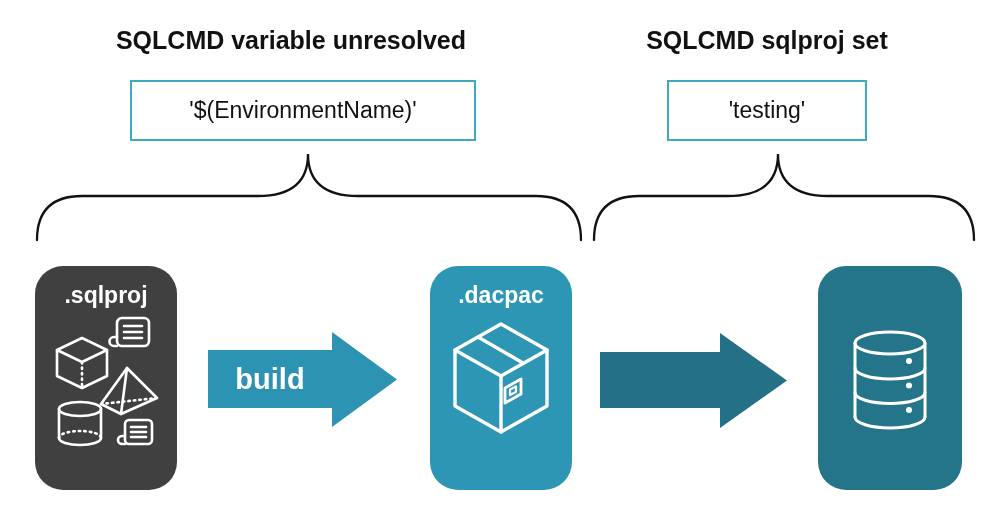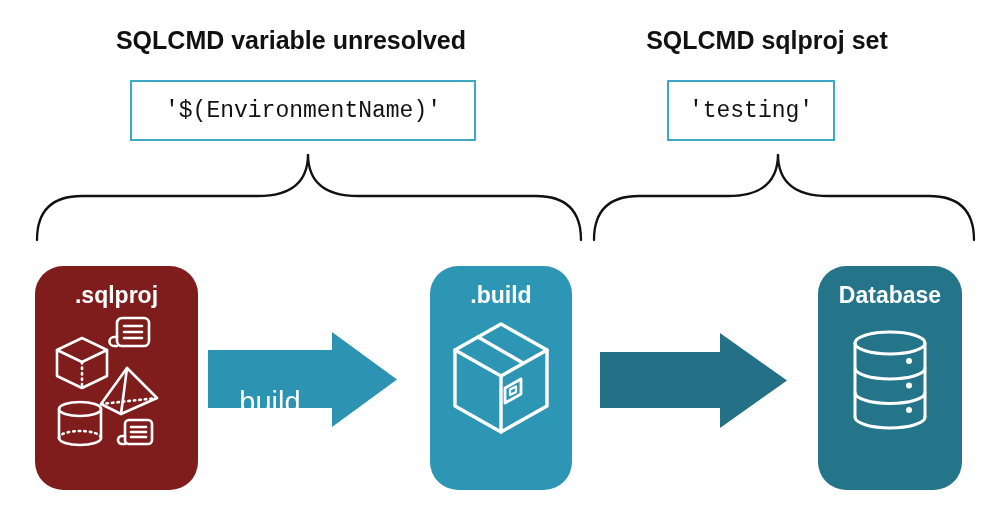--- a/index.html
+++ b/index.html
@@ -21,7 +21,7 @@
   .codebox-left  { left:130px; width:346px; }
   .codebox-right { left:667px; width:168px; }
   .codebox code {
-    font-family:Liberation Mono, monospace; font-size:23px; color:#111;
+    font-family:Liberation Sans, sans-serif; font-size:23px; color:#111;
     white-space:pre;
   }
   .braces { position:absolute; left:0; top:0; width:1000px; height:522px; }

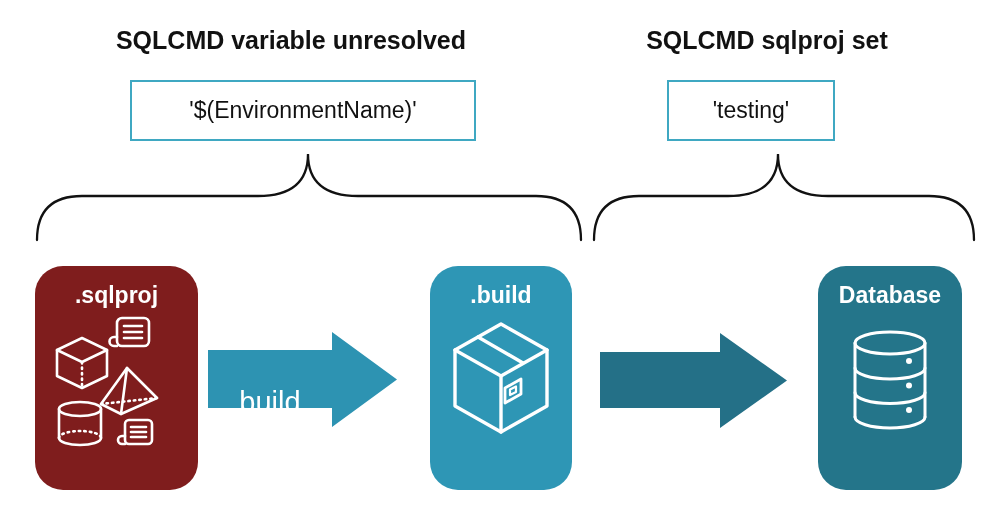--- a/index.html
+++ b/index.html
@@ -19,7 +19,7 @@
     display:flex; align-items:center; justify-content:center;
   }
   .codebox-left  { left:130px; width:346px; }
-  .codebox-right { left:667px; width:168px; }
+  .codebox-right { left:667px; width:200px; }
   .codebox code {
     font-family:Liberation Sans, sans-serif; font-size:23px; color:#111;
     white-space:pre;

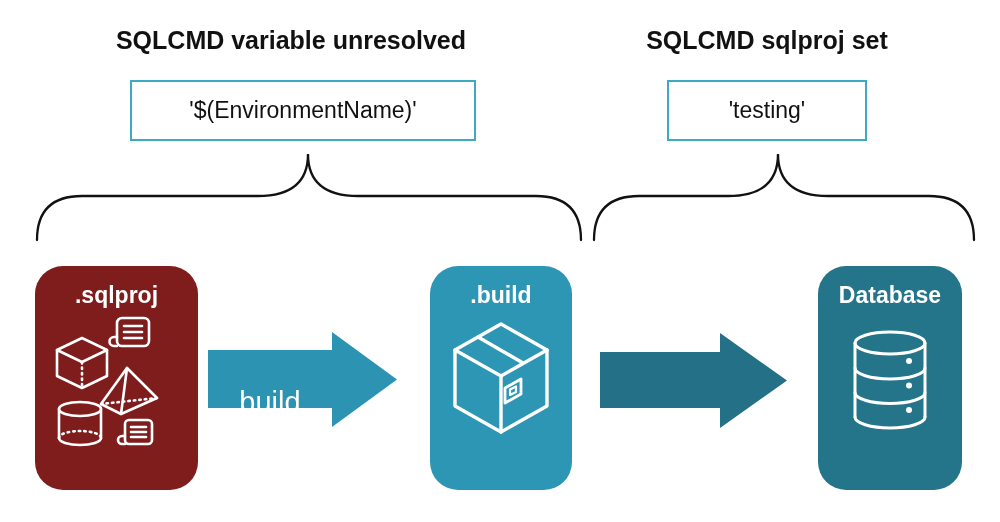--- a/index.html
+++ b/index.html
@@ -70,7 +70,7 @@
     <path d="M594,240 Q594,196 639,196 L728,196 Q778,196 778,154 Q778,196 828,196 L929,196 Q974,196 974,240" fill="none" stroke="#111111" stroke-width="2.3" stroke-linecap="round"></path>
   </svg>
 
-  <div class="stage stage-sqlproj" style="background-color: #7f1d1d; padding-left: 21px;">
+  <div class="stage stage-sqlproj" style="background-color: #404040;">
     <div class="stage-label">.sqlproj</div>
     <svg class="stage-icon icon-sqlobjects" viewBox="0 0 110 135">
 

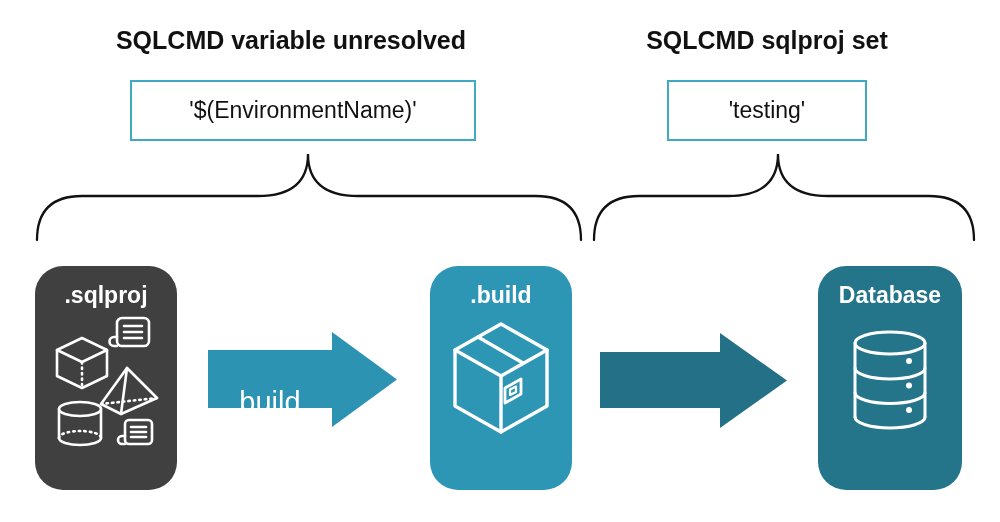--- a/index.html
+++ b/index.html
@@ -118,7 +118,7 @@
   <div class="arrow-label arrow-label-build">build</div>
 
   <div class="stage stage-dacpac" style="background-color: rgb(46, 150, 181);">
-    <div class="stage-label">.build</div>
+    <div class="stage-label">.dacpac</div>
     <svg class="stage-icon icon-package" viewBox="0 0 104 124">
       <g class="wicon" stroke-width="3.4">
         <path d="M52,4 L98,30 V86 L52,112 L6,86 V30 Z"></path>

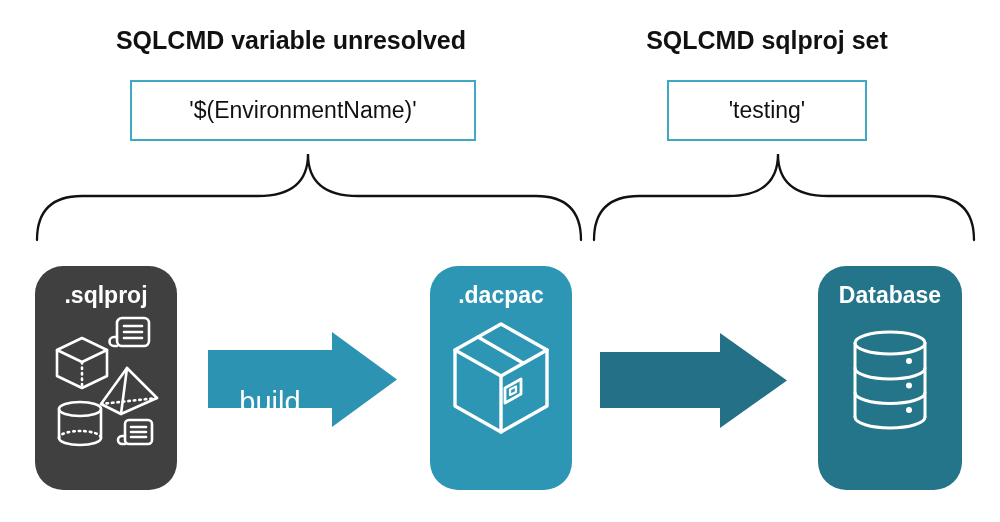--- a/index.html
+++ b/index.html
@@ -136,7 +136,6 @@
   </svg>
 
   <div class="stage stage-database" style="background-color: rgb(36, 117, 138);">
-    <div class="stage-label">Database</div>
     <svg class="stage-icon icon-database" viewBox="0 0 76 100">
       <g class="wicon" stroke-width="3">
         <ellipse cx="38" cy="13" rx="35" ry="11"></ellipse>

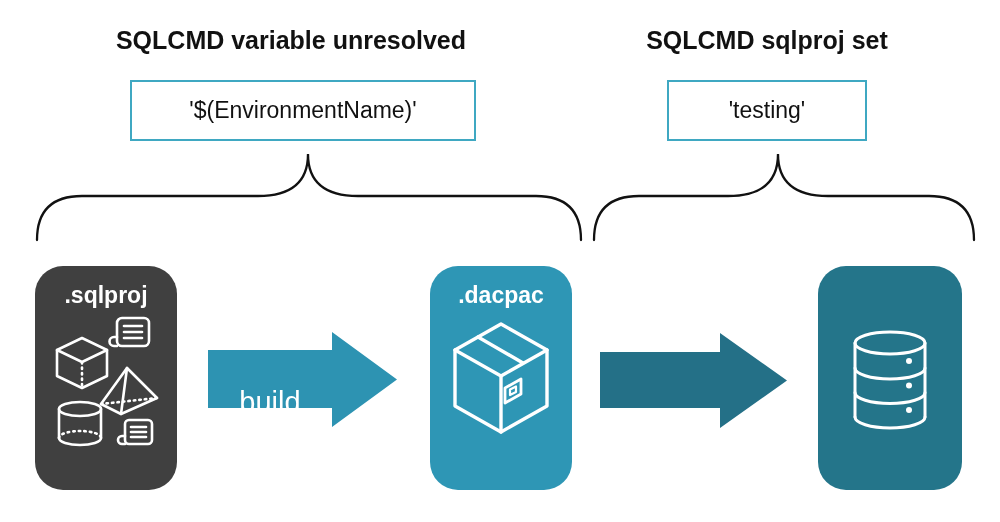--- a/index.html
+++ b/index.html
@@ -44,7 +44,7 @@
   .arrow-deploy { left:600px; top:333px; width:188px; height:95px; }
   .arrow-label {
     position:absolute; display:flex; align-items:center; justify-content:center;
-    color:#ffffff; font-weight:normal; font-size:29px;margin-top:23px;
+    color:#ffffff; font-weight:bold; font-size:29px;
   }
   .arrow-label-build  { left:208px; top:350px; width:124px; height:58px; }
   .arrow-label-deploy { left:600px; top:352px; width:120px; height:56px; }

